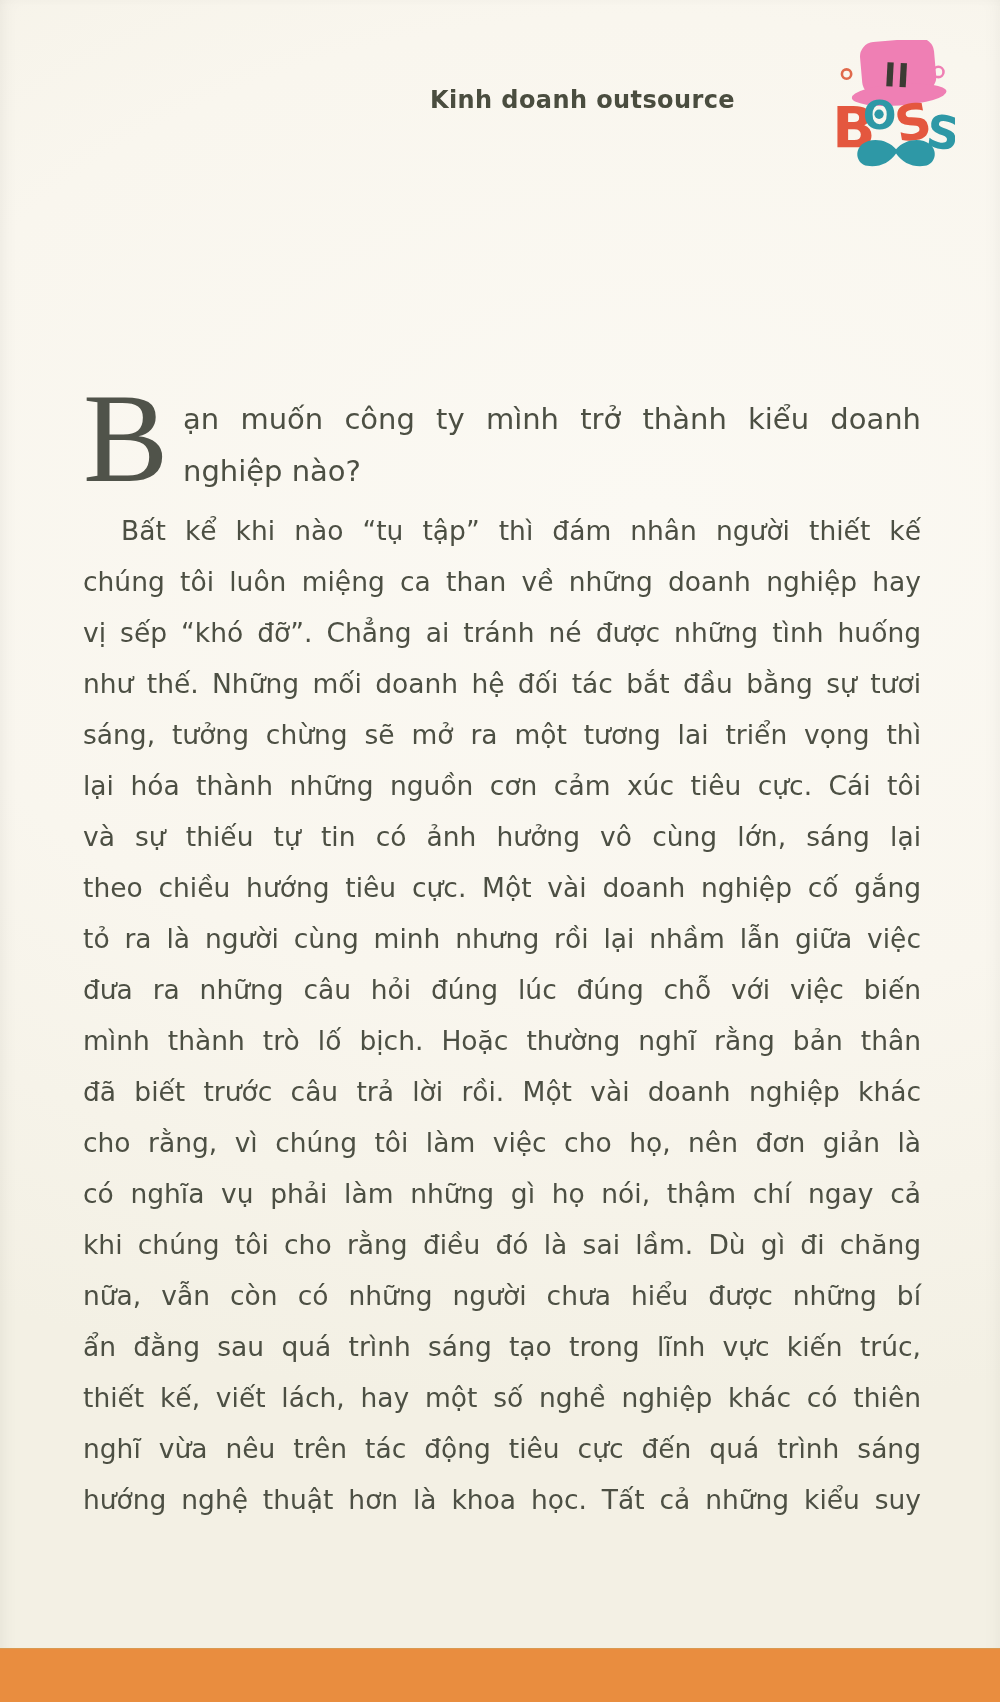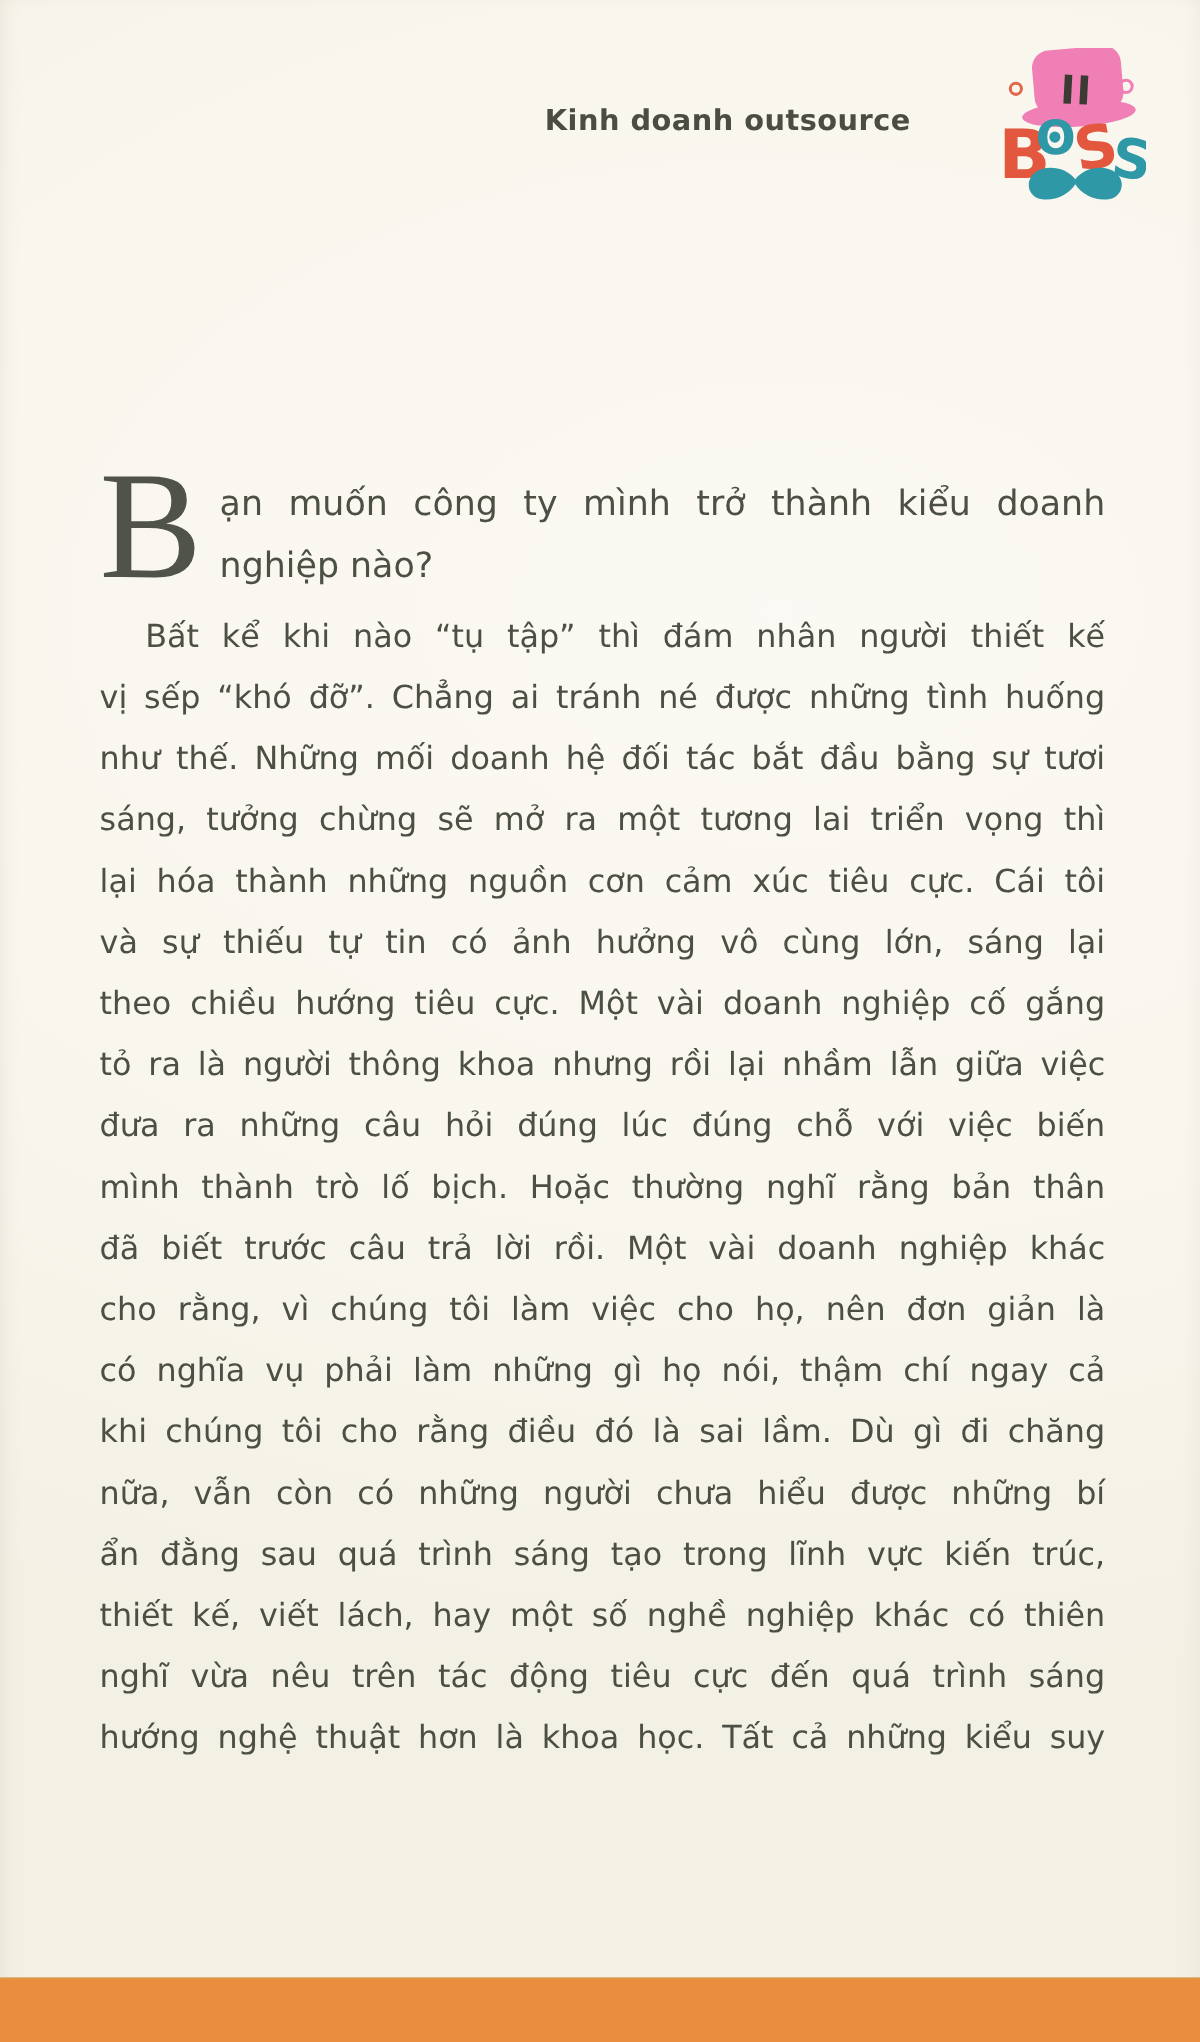--- a/index.html
+++ b/index.html
@@ -24,7 +24,6 @@
     font-weight: 600;
     letter-spacing: 0.4px;
     color: #4a4d3f;
-    padding-left: 24px;
   }
 
   .logo { position: absolute; top: 40px; left: 833px; width: 122px; height: 132px; }

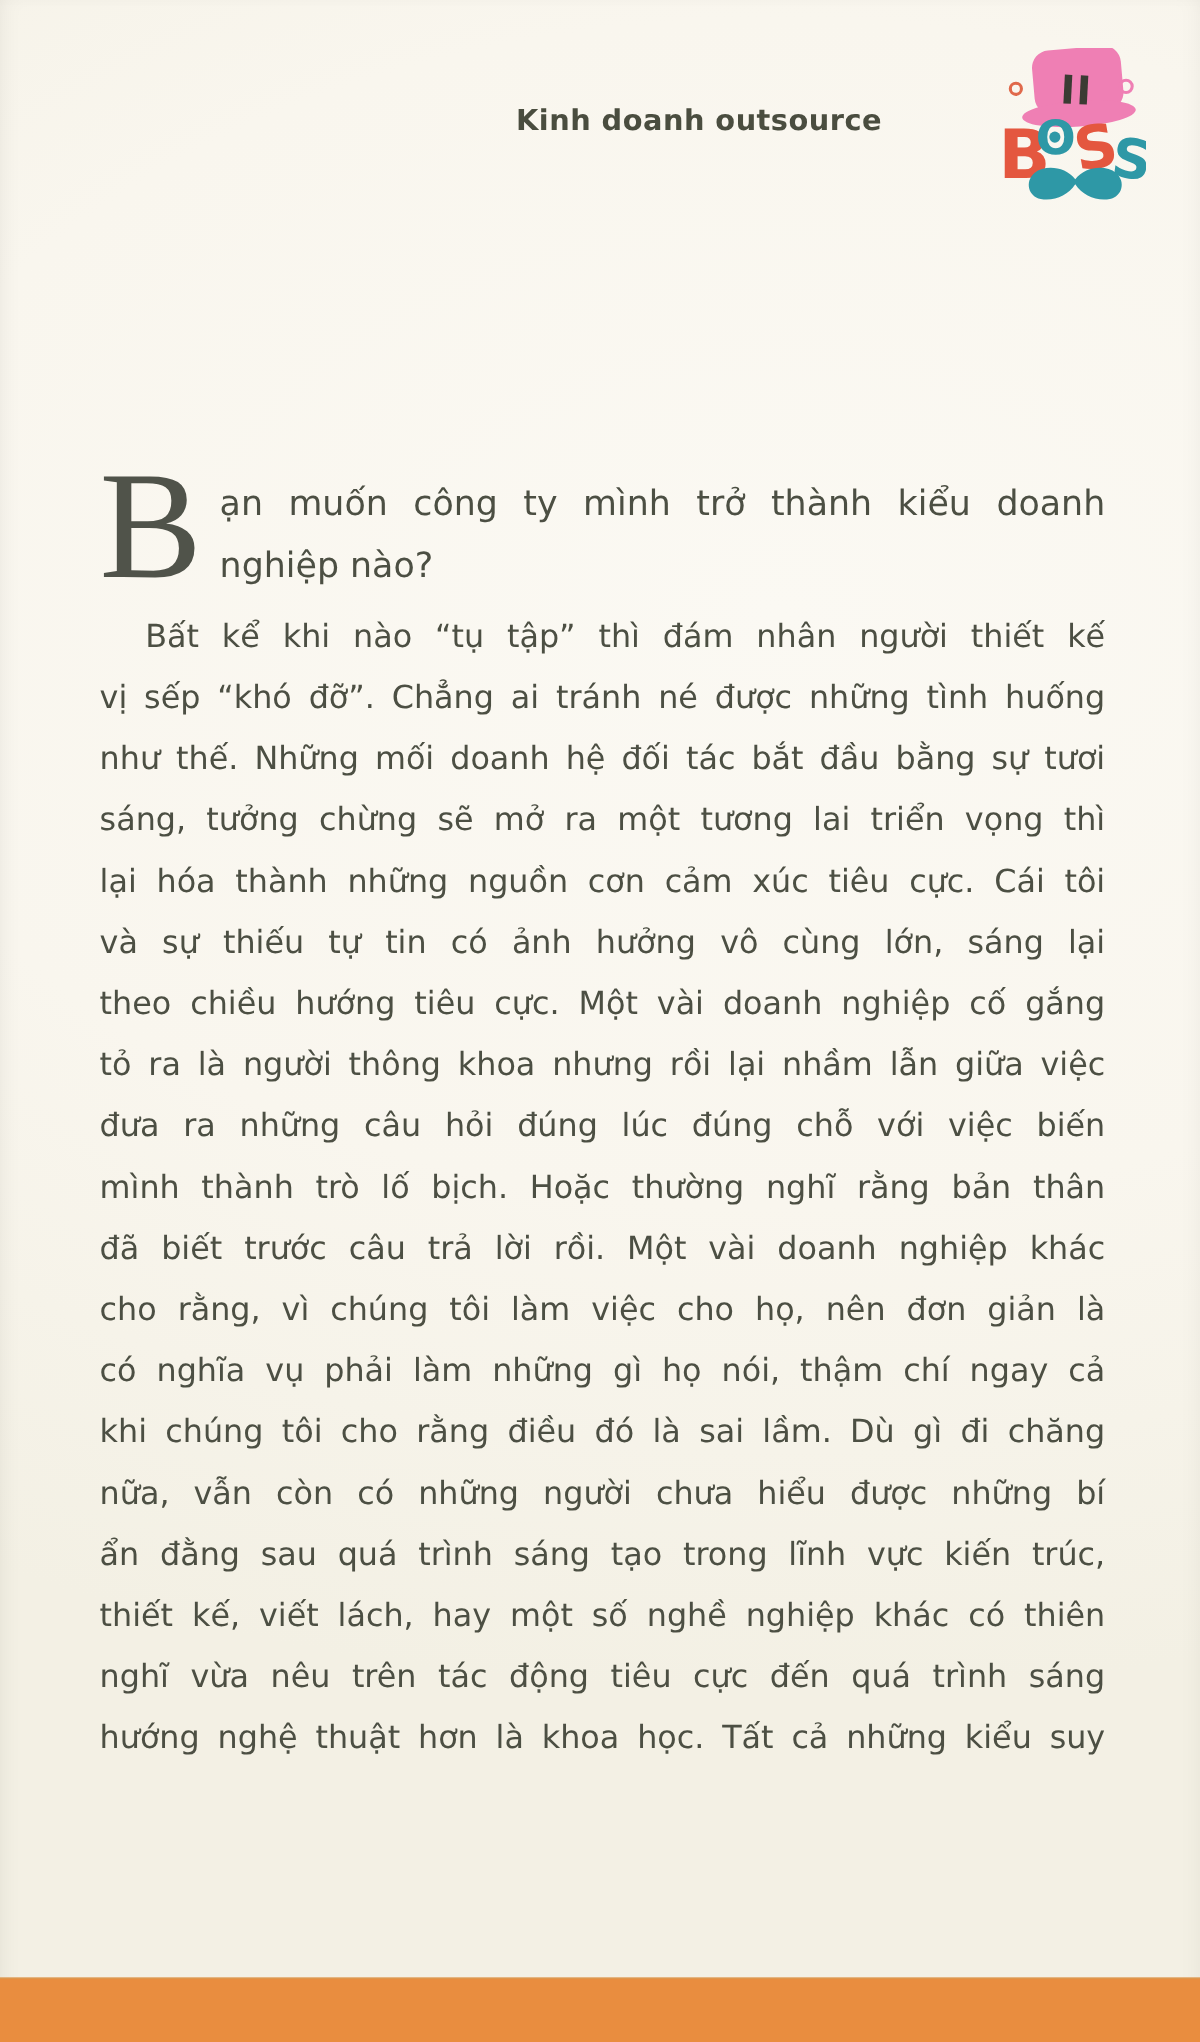--- a/index.html
+++ b/index.html
@@ -103,6 +103,7 @@
 
   <div class="body-text">
     <div class="line indent">Bất kể khi nào “tụ tập” thì đám nhân người thiết kế</div>
+    <div class="line">chúng tôi luôn miệng ca than về những doanh nghiệp hay</div>
     <div class="line">vị sếp “khó đỡ”. Chẳng ai tránh né được những tình huống</div>
     <div class="line">như thế. Những mối doanh hệ đối tác bắt đầu bằng sự tươi</div>
     <div class="line">sáng, tưởng chừng sẽ mở ra một tương lai triển vọng thì</div>

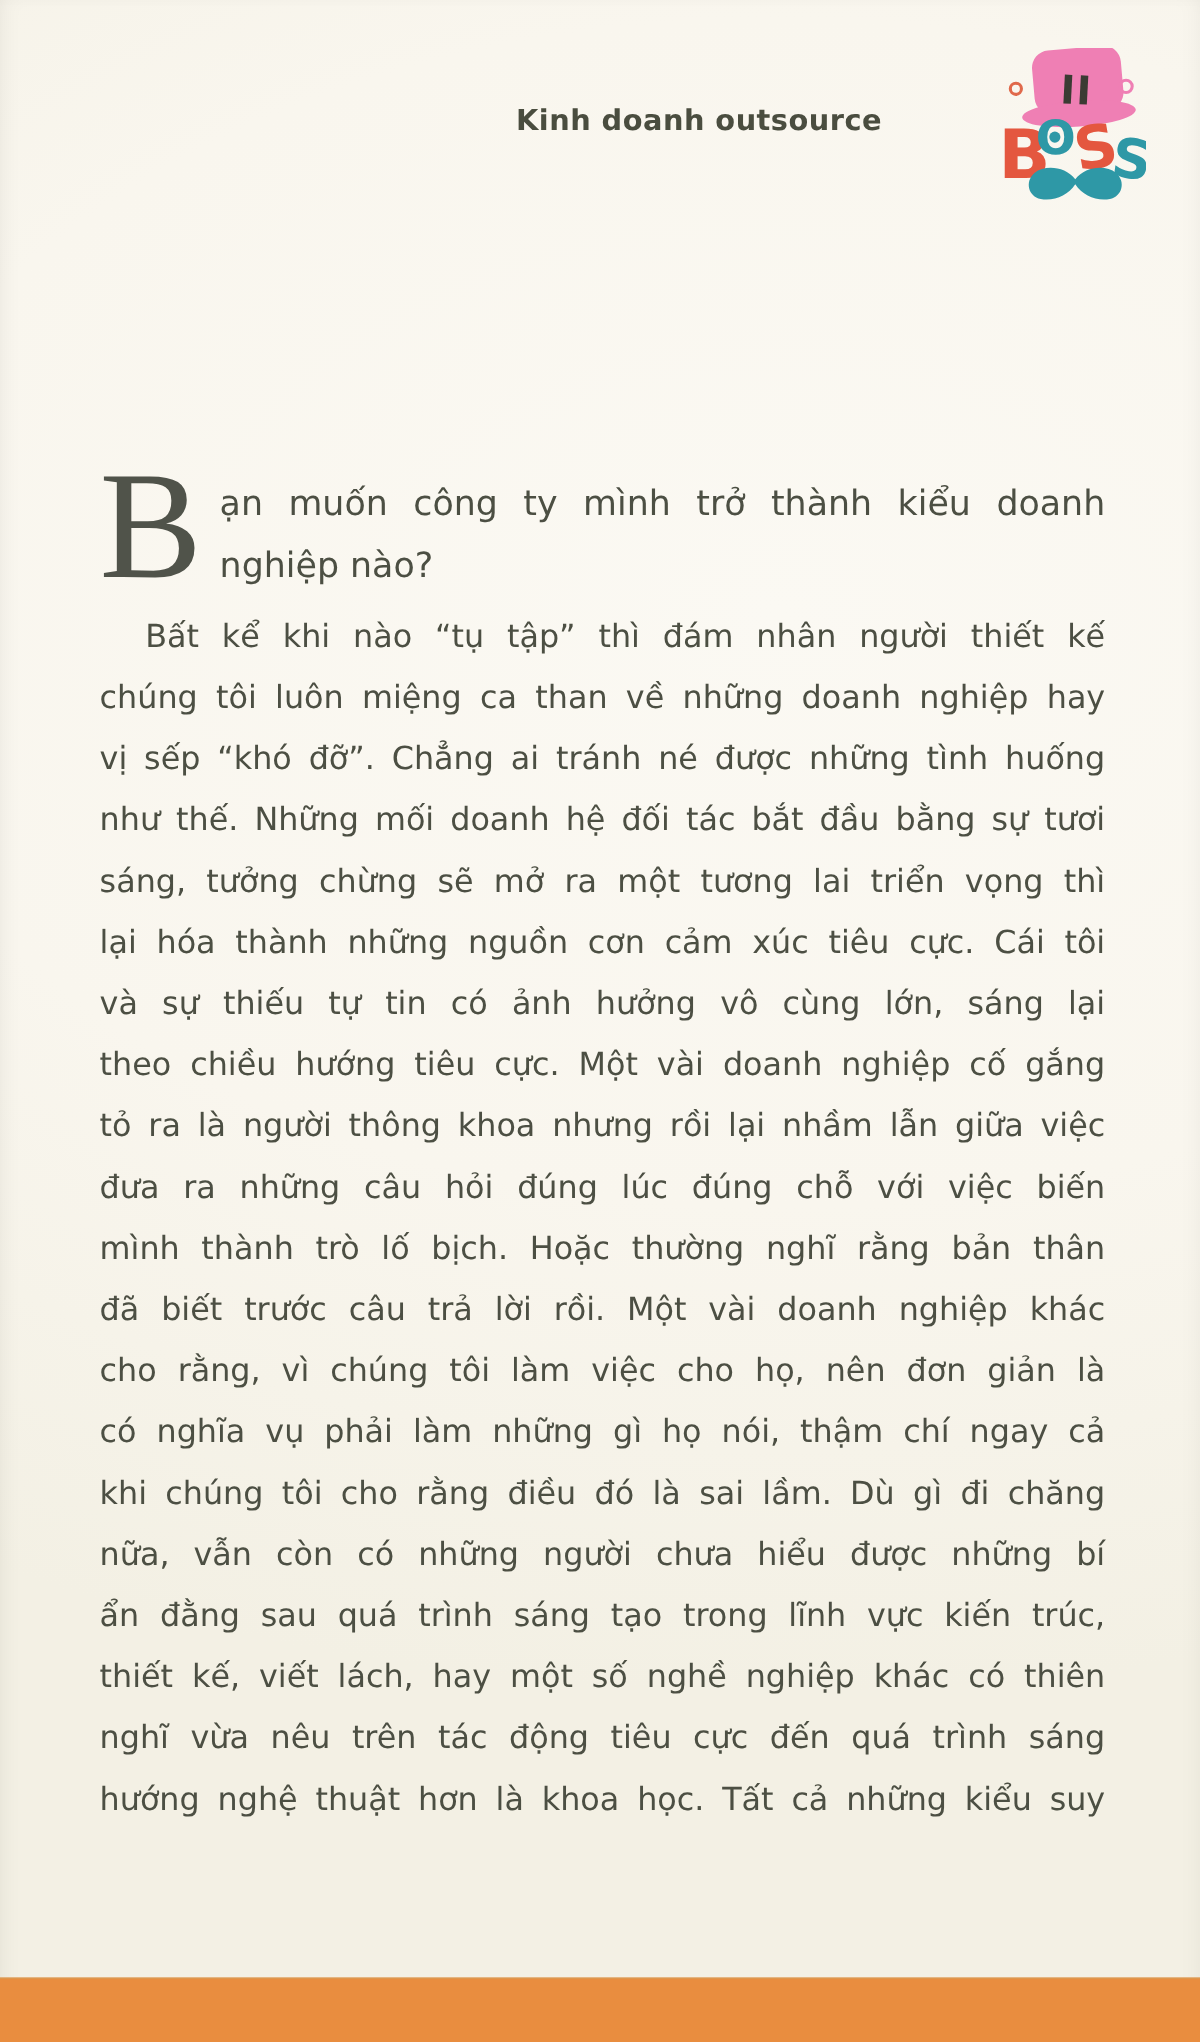--- a/index.html
+++ b/index.html
@@ -110,7 +110,7 @@
     <div class="line">lại hóa thành những nguồn cơn cảm xúc tiêu cực. Cái tôi</div>
     <div class="line">và sự thiếu tự tin có ảnh hưởng vô cùng lớn, sáng lại</div>
     <div class="line">theo chiều hướng tiêu cực. Một vài doanh nghiệp cố gắng</div>
-    <div class="line">tỏ ra là người thông khoa nhưng rồi lại nhầm lẫn giữa việc</div>
+    <div class="line">tỏ ra là người cùng minh nhưng rồi lại nhầm lẫn giữa việc</div>
     <div class="line">đưa ra những câu hỏi đúng lúc đúng chỗ với việc biến</div>
     <div class="line">mình thành trò lố bịch. Hoặc thường nghĩ rằng bản thân</div>
     <div class="line">đã biết trước câu trả lời rồi. Một vài doanh nghiệp khác</div>

